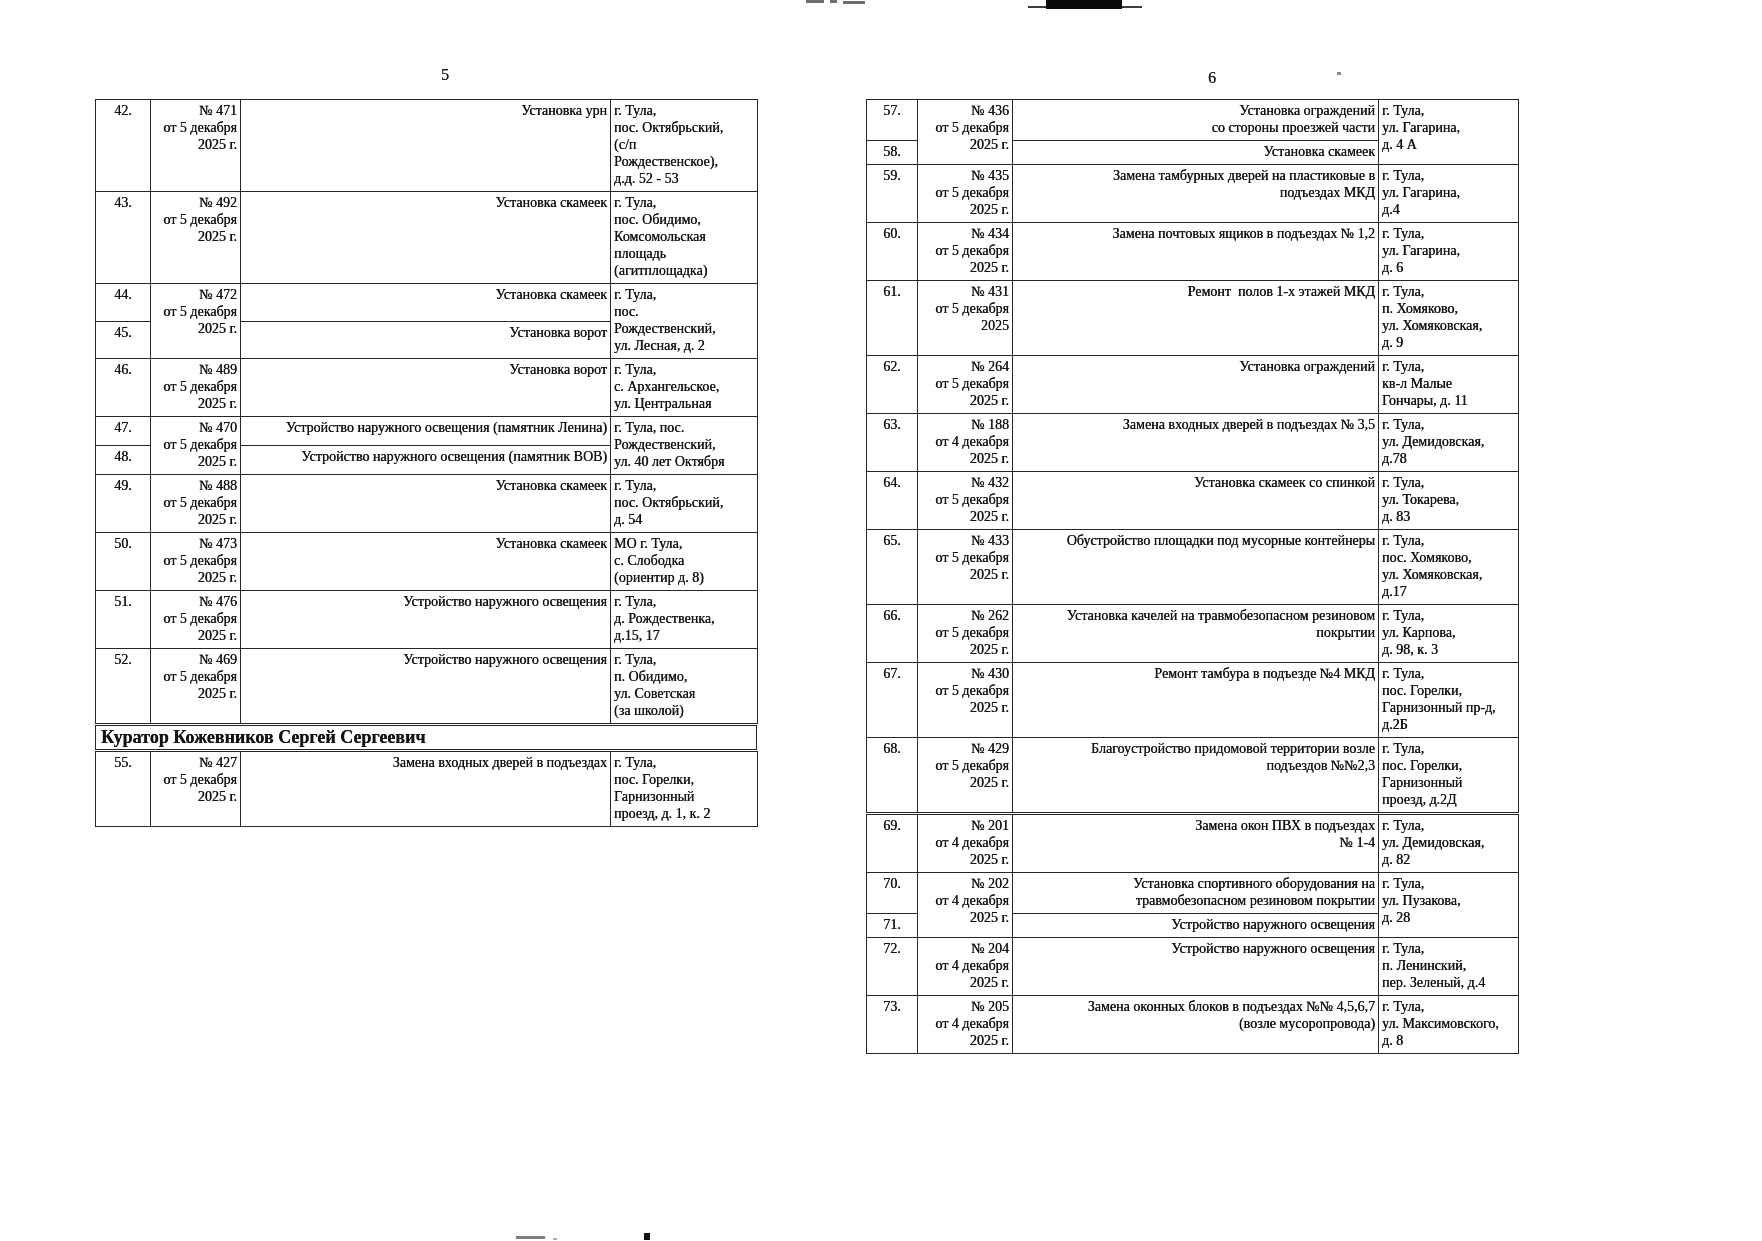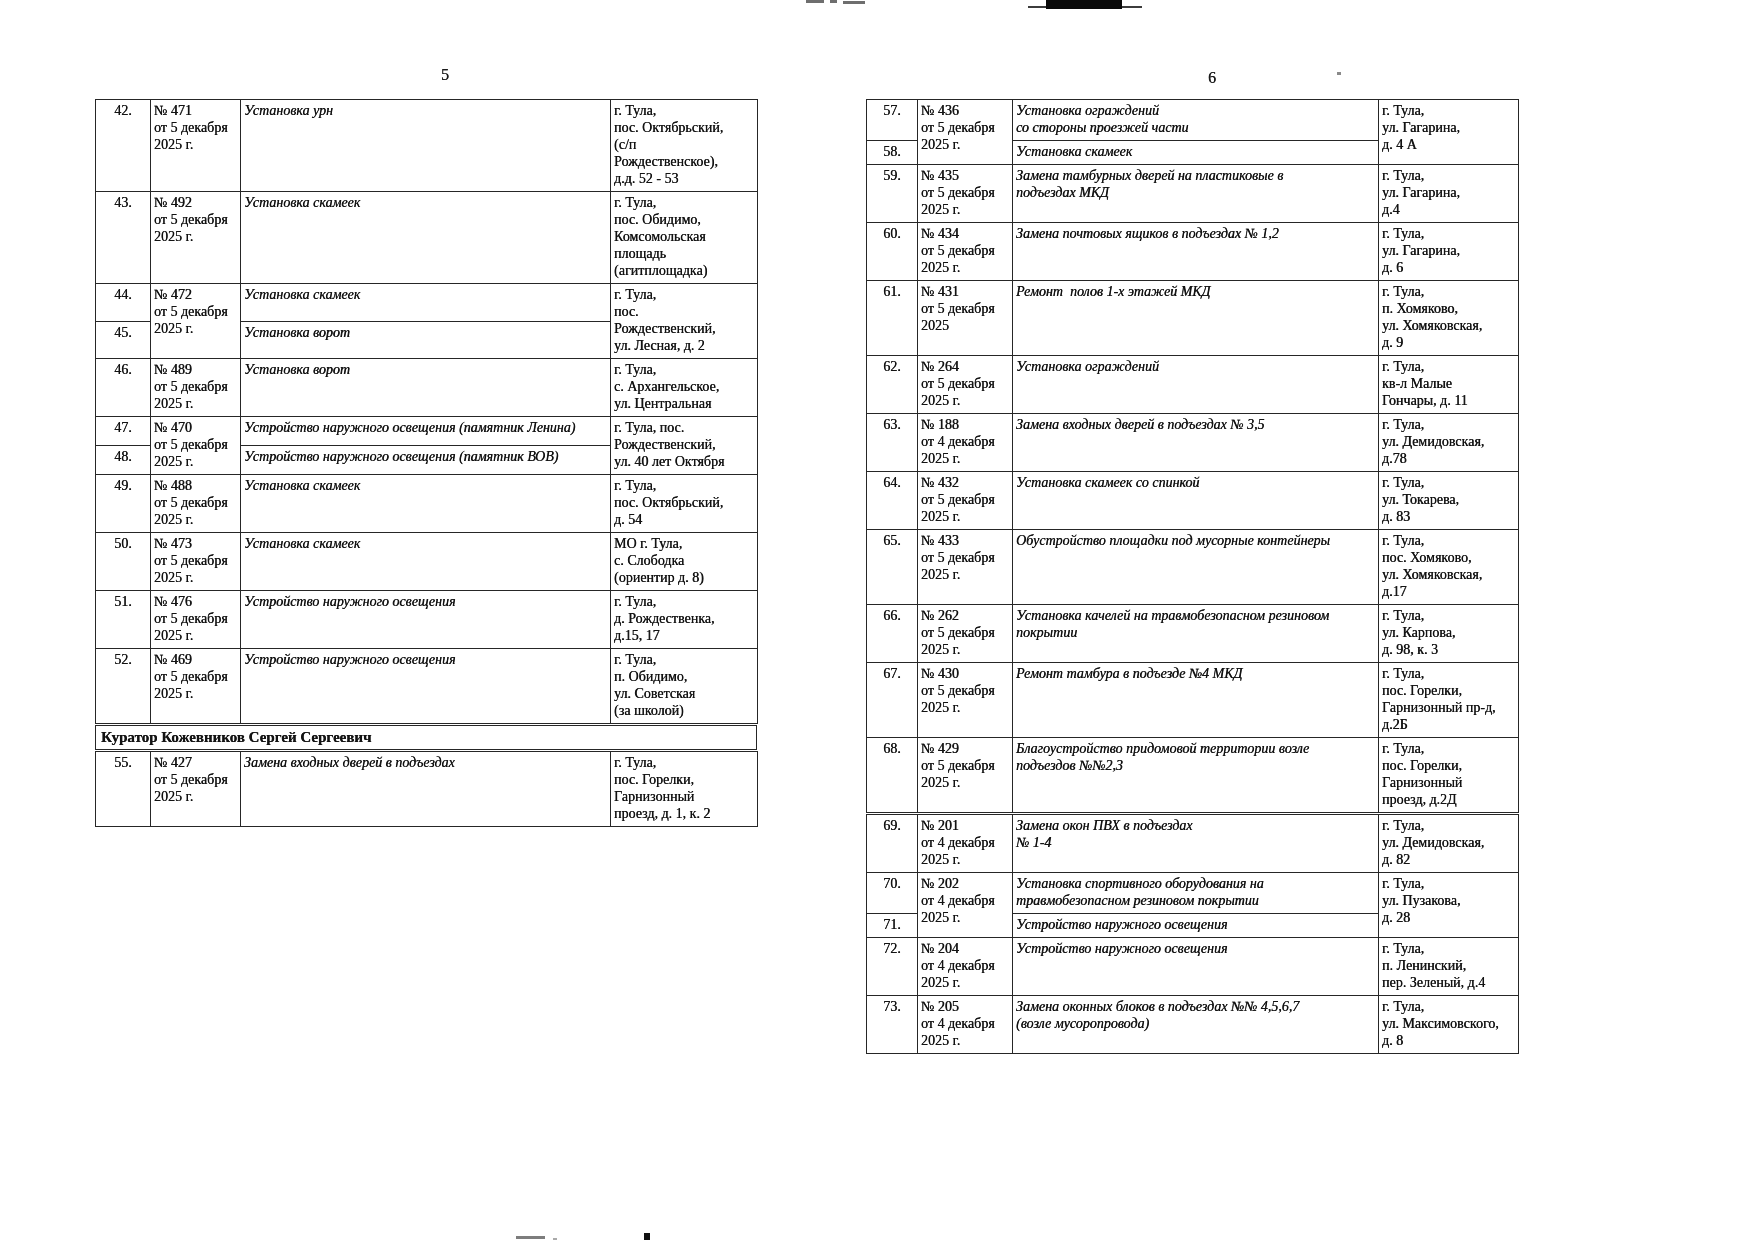--- a/index.html
+++ b/index.html
@@ -50,7 +50,7 @@
     overflow: hidden;
   }
   td.cell-num  { text-align: center; }
-  td.cell-doc  { text-align: left; white-space: pre-wrap; padding-left: 1px; padding-right: 1px; }
+  td.cell-doc  { text-align: right; white-space: pre-wrap; padding-left: 1px; padding-right: 1px; }
   td.cell-work { text-align: left;  white-space: pre-wrap; padding-left: 7px; font-style: italic; }
   td.cell-addr { text-align: left;  white-space: pre-wrap; padding-left: 8px; margin-top: 36px; }
 

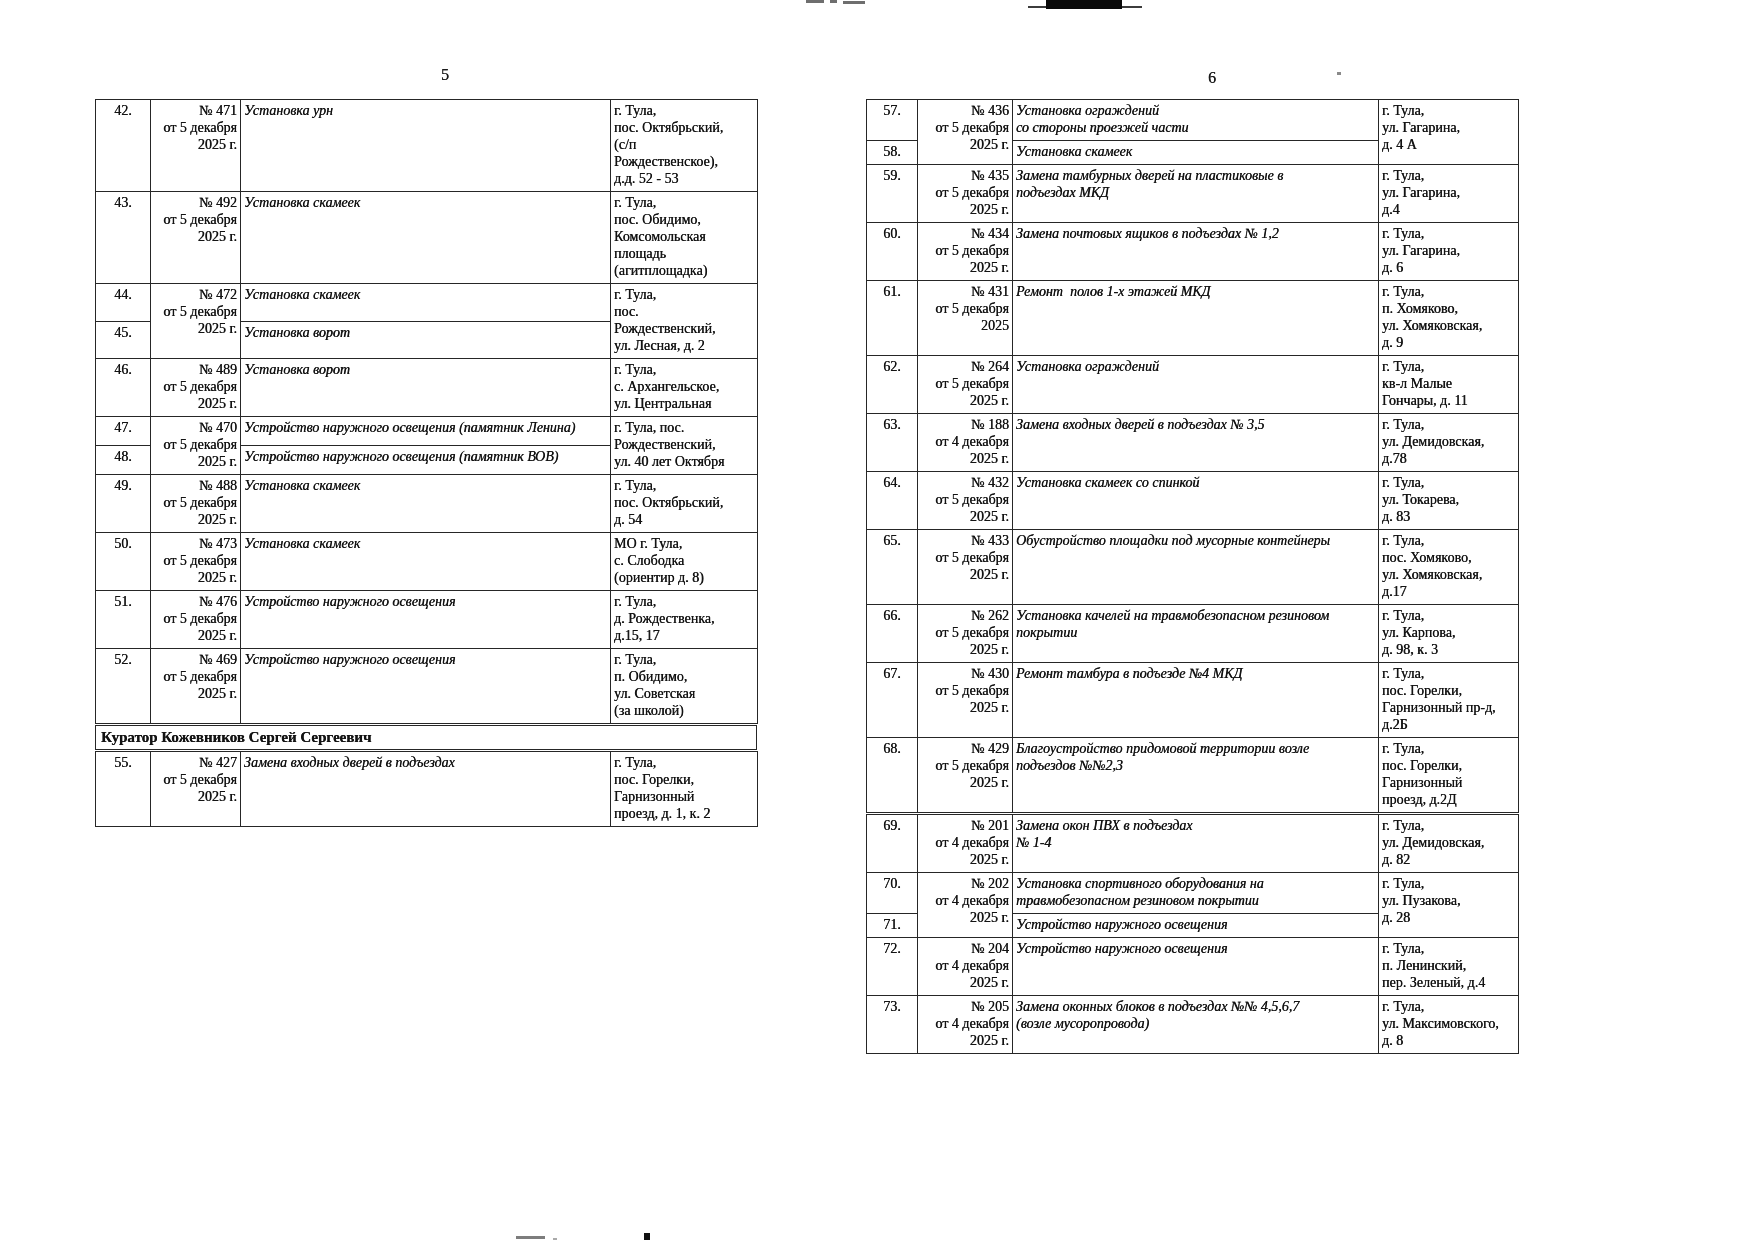--- a/index.html
+++ b/index.html
@@ -51,7 +51,7 @@
   }
   td.cell-num  { text-align: center; }
   td.cell-doc  { text-align: right; white-space: pre-wrap; padding-left: 1px; padding-right: 1px; }
-  td.cell-work { text-align: left;  white-space: pre-wrap; padding-left: 7px; font-style: italic; }
+  td.cell-work { text-align: right;  white-space: pre-wrap; padding-left: 7px; }
   td.cell-addr { text-align: left;  white-space: pre-wrap; padding-left: 8px; margin-top: 36px; }
 
   .curator-bar {

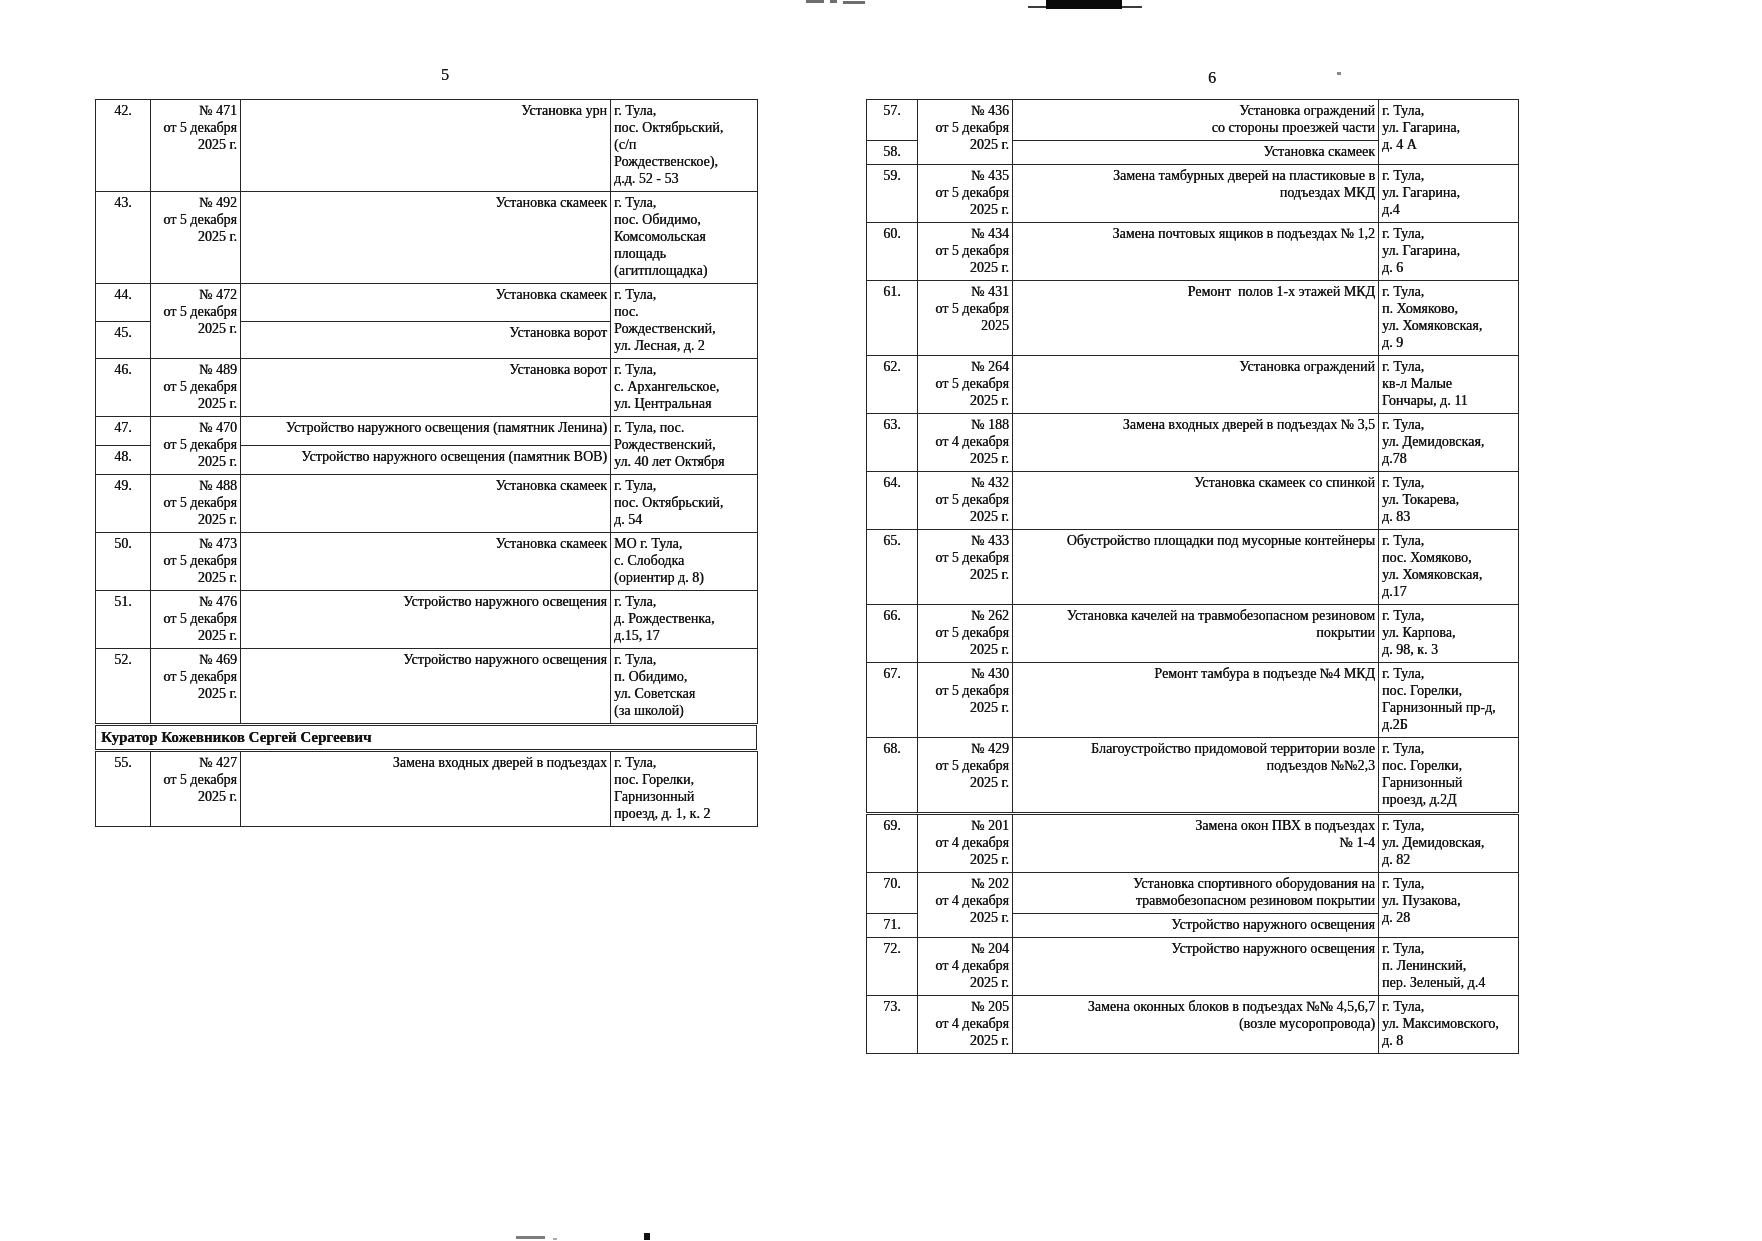--- a/index.html
+++ b/index.html
@@ -56,7 +56,7 @@
 
   .curator-bar {
     border: 1.5px solid #262626;
-    font-size: 15px;
+    font-size: 18px;
     font-weight: bold;
     line-height: 20px;
     padding: 1px 0 2px 5px;

